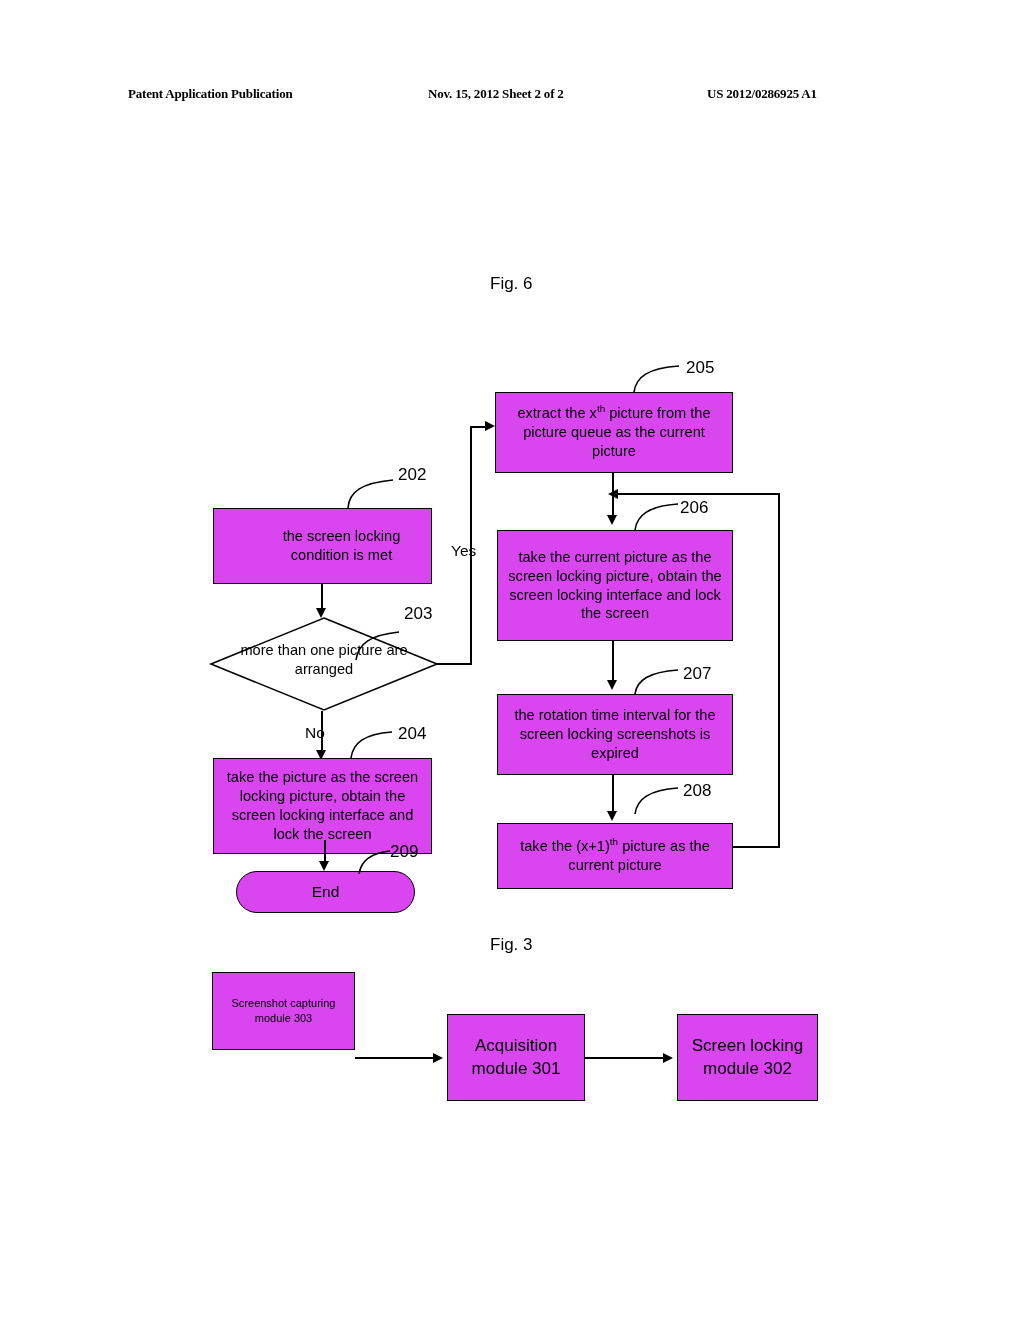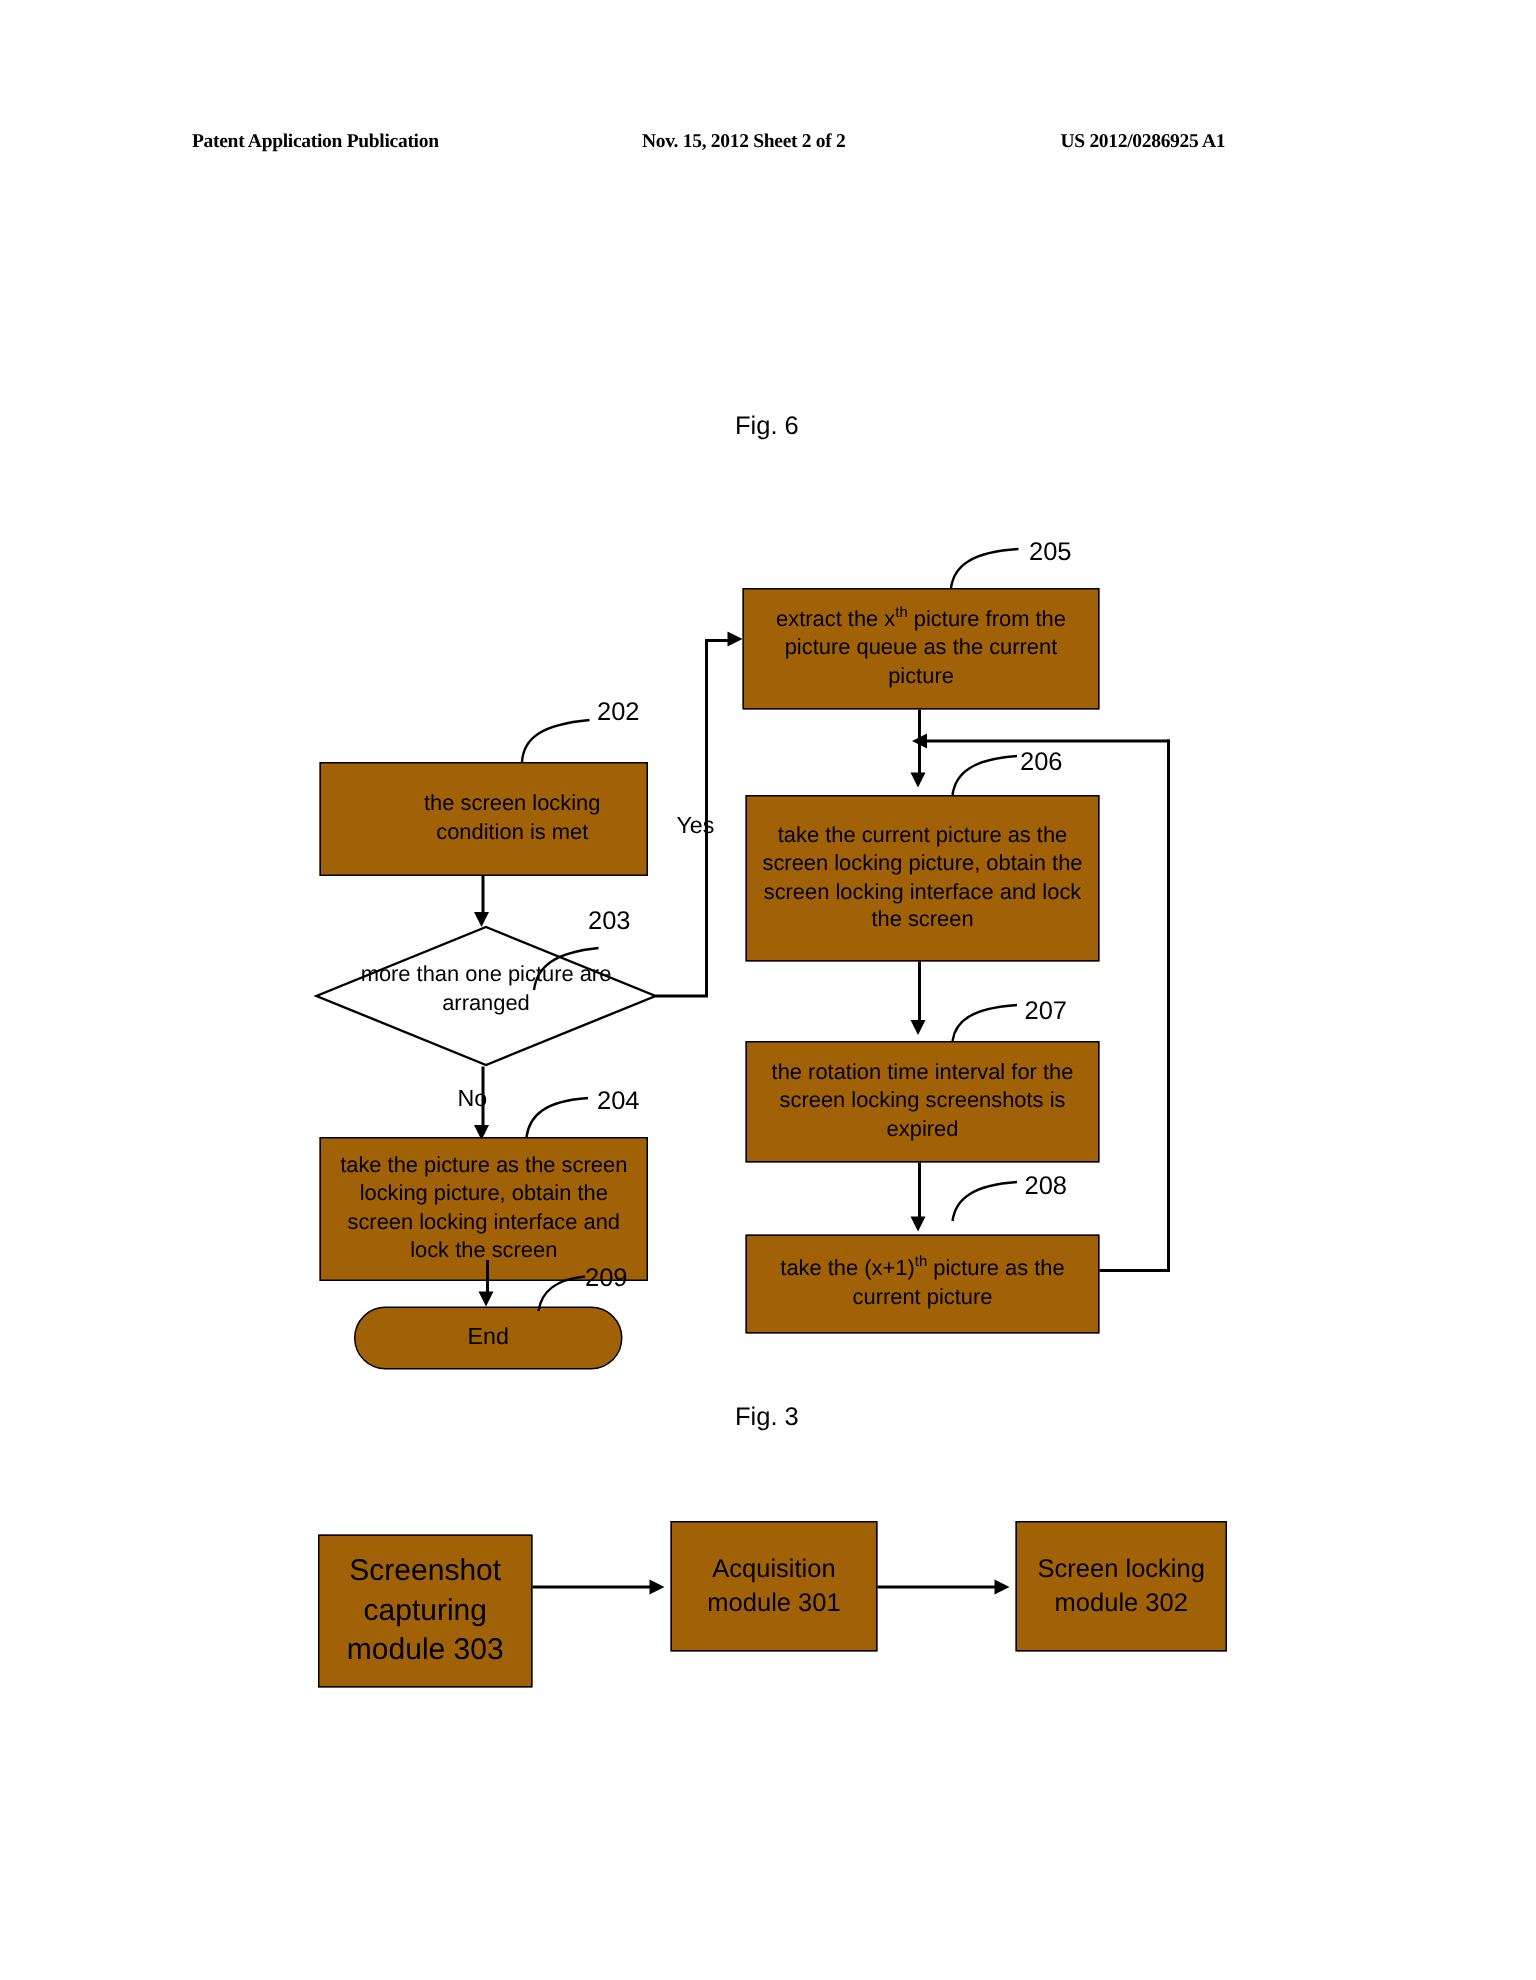--- a/index.html
+++ b/index.html
@@ -46,7 +46,7 @@
     position: absolute;
     box-sizing: border-box;
     border: 1.6px solid #000;
-    background: #a16207;
+    background: #d946ef;
     display: flex;
     align-items: center;
     justify-content: center;

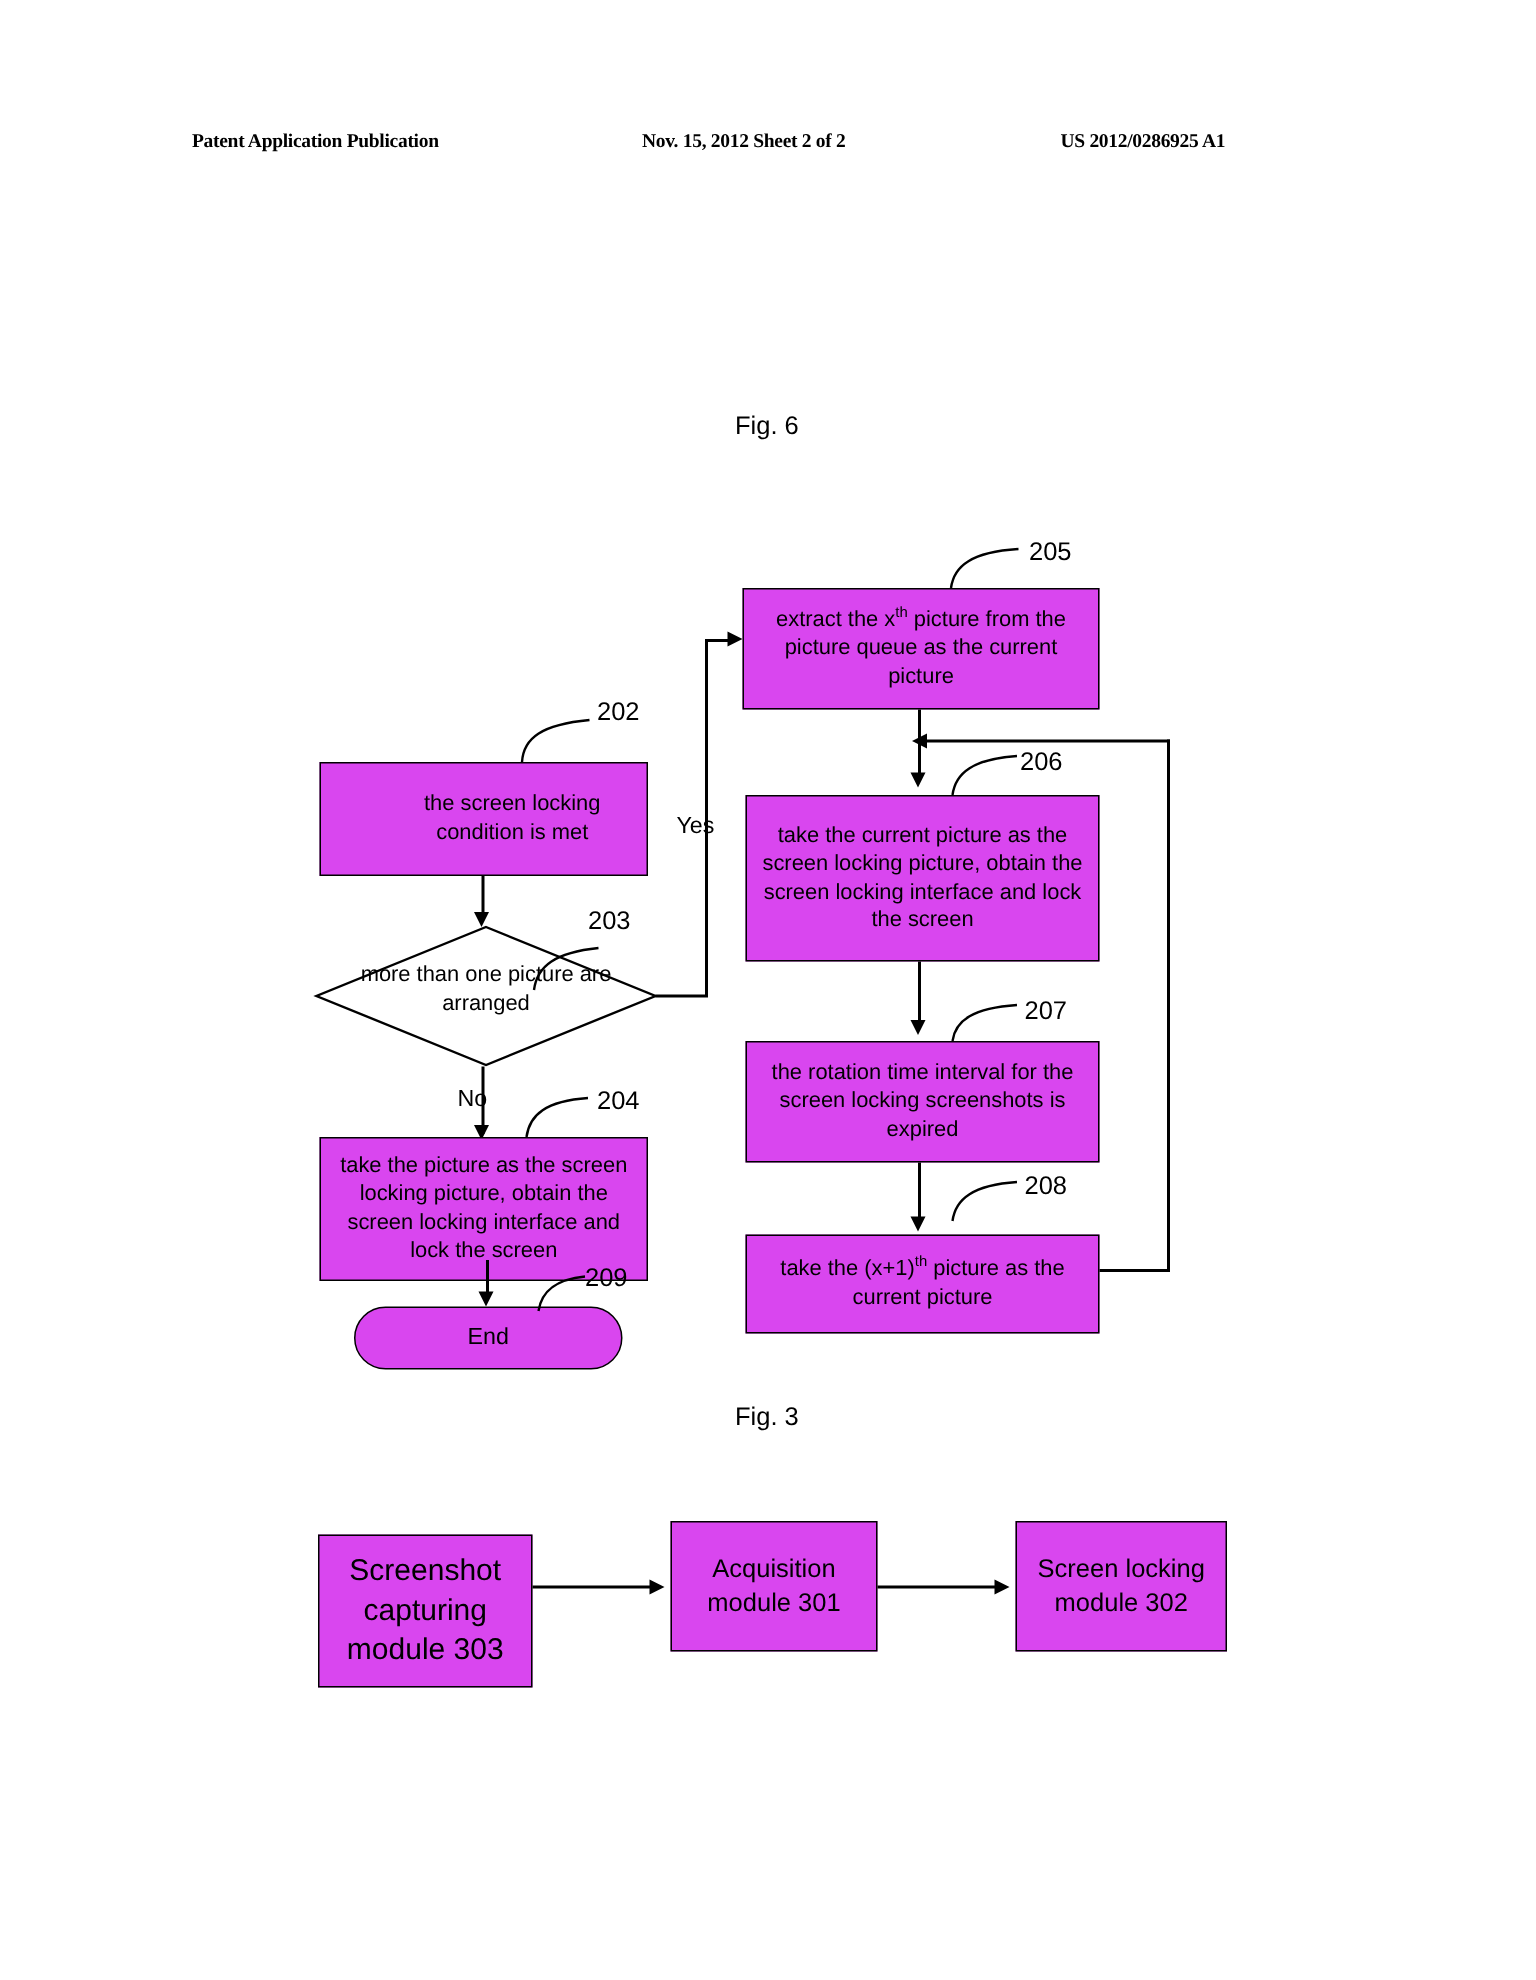--- a/index.html
+++ b/index.html
@@ -168,7 +168,7 @@
 <svg class="leader" style="left:355px; top:630px; width:46px; height:32px;">
   <path d="M 1,30 C 3,14 15,5 44,2"></path>
 </svg>
-<div class="ref" style="left:392px; top:604px;">203</div>
+<div class="ref" style="left:404px; top:604px;">203</div>
 
 <div class="ln v" style="left:321px; top:711px; height:45px;"></div>
 <div class="arrow down" style="left:316.3px; top:750px;"></div>

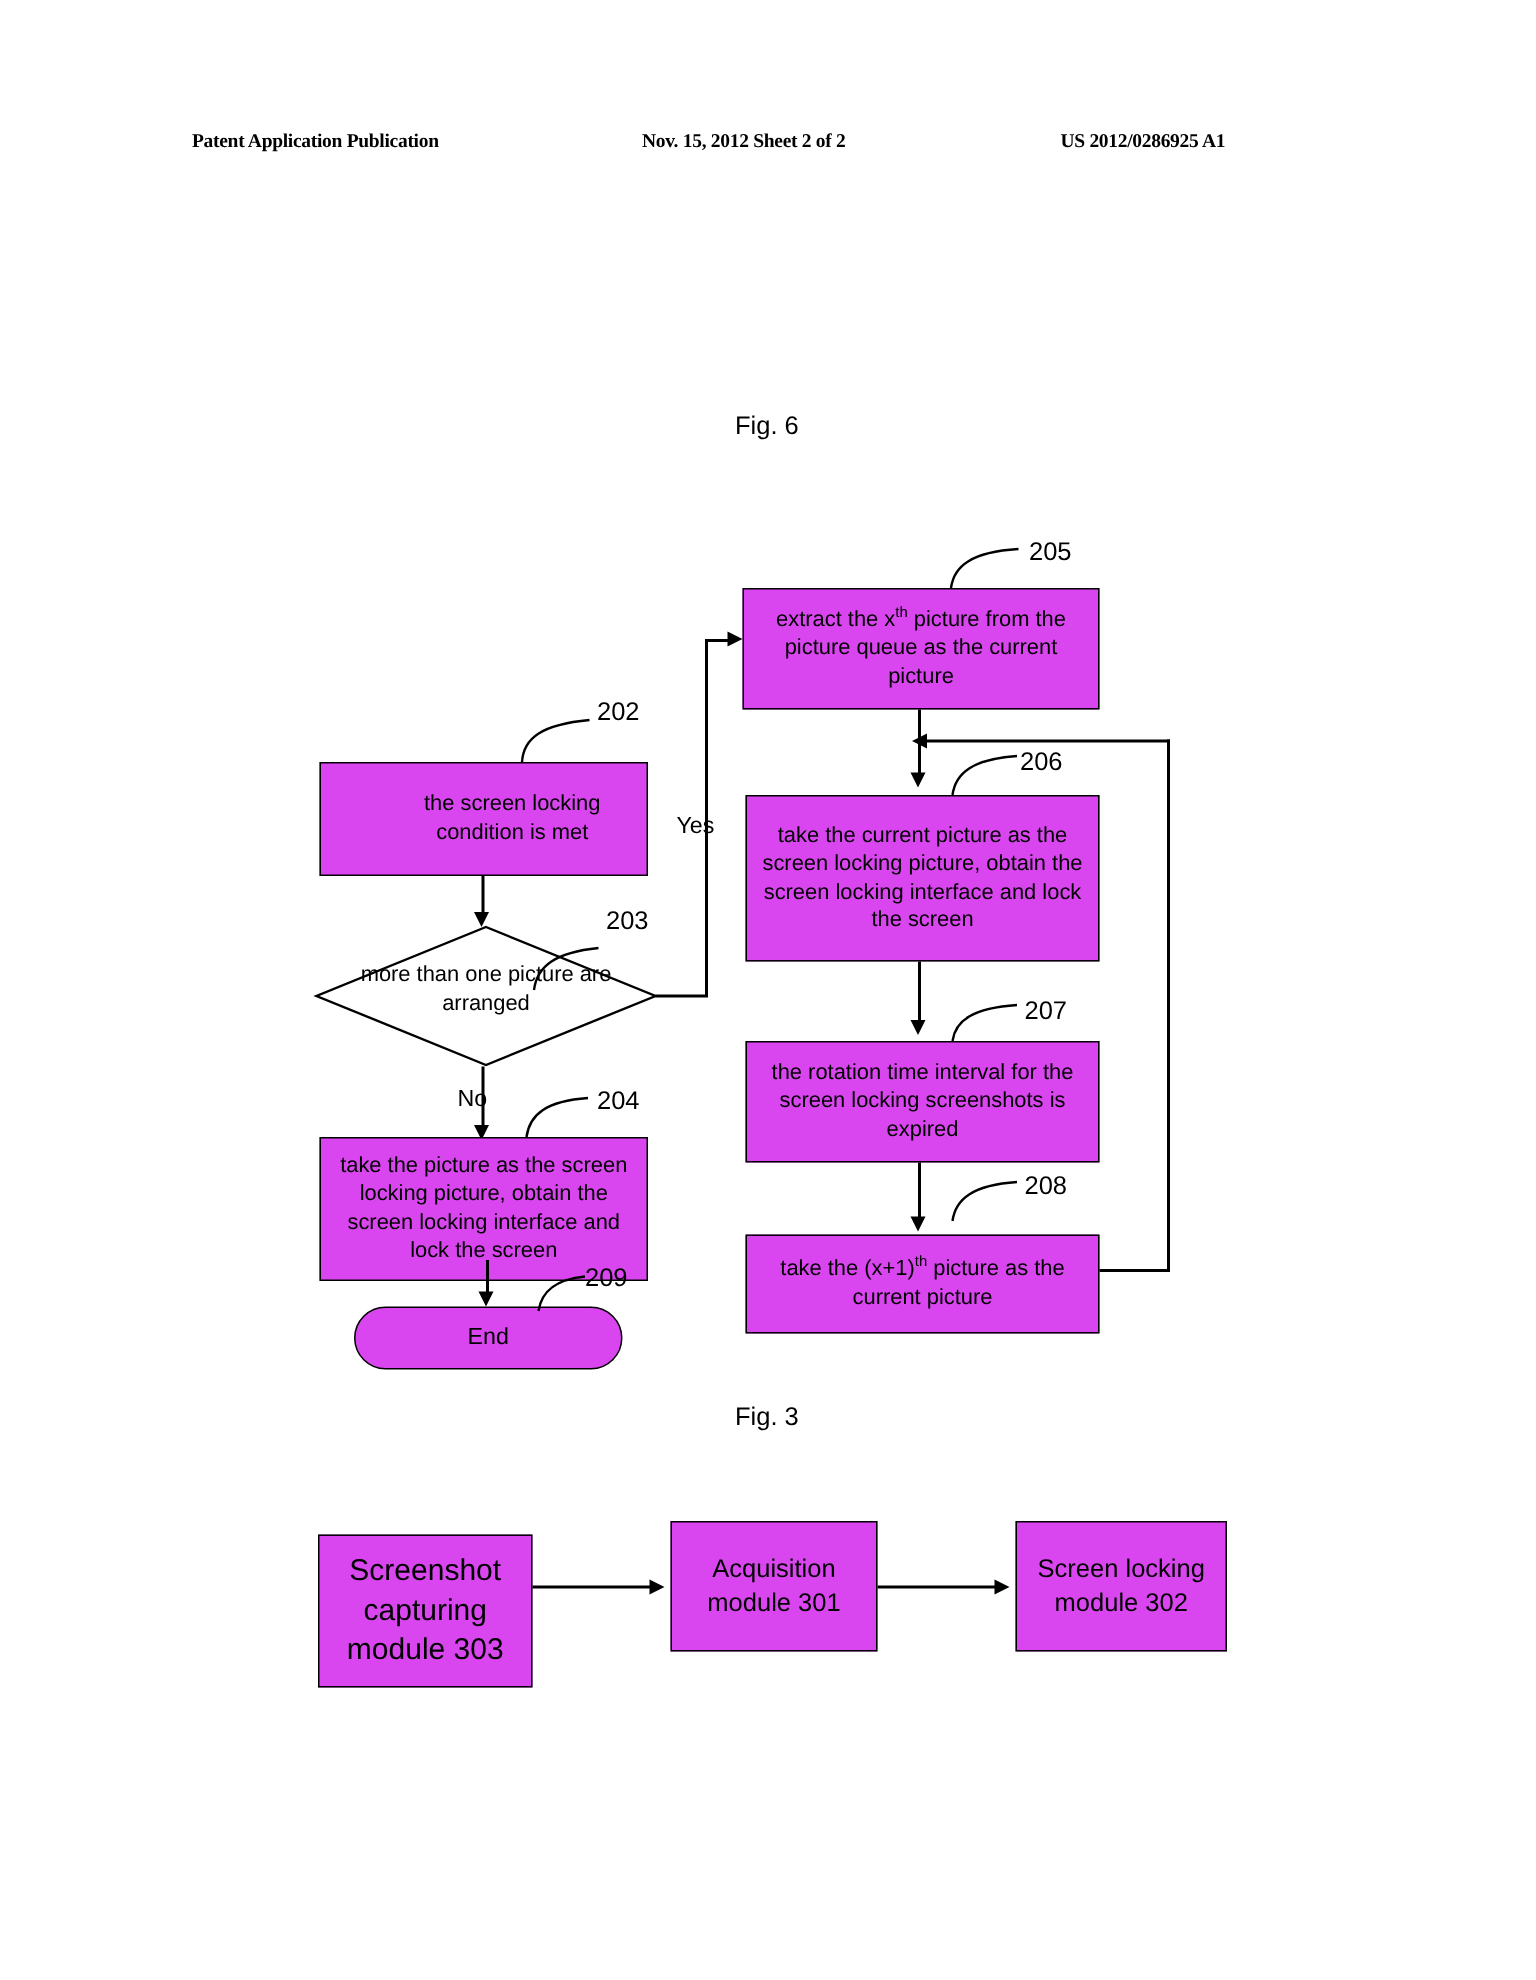--- a/index.html
+++ b/index.html
@@ -247,7 +247,7 @@
 
 <div class="fig-caption" style="left:490px; top:935px;">Fig. 3</div>
 
-<div class="node" style="left:212px; top:1023px; width:143px; height:102px; font-size:20px; line-height:1.32;">
+<div class="node" style="left:212px; top:972px; width:143px; height:78px; font-size:11px; line-height:1.32;">
   <span class="txt">Screenshot capturing module 303</span>
 </div>
 

